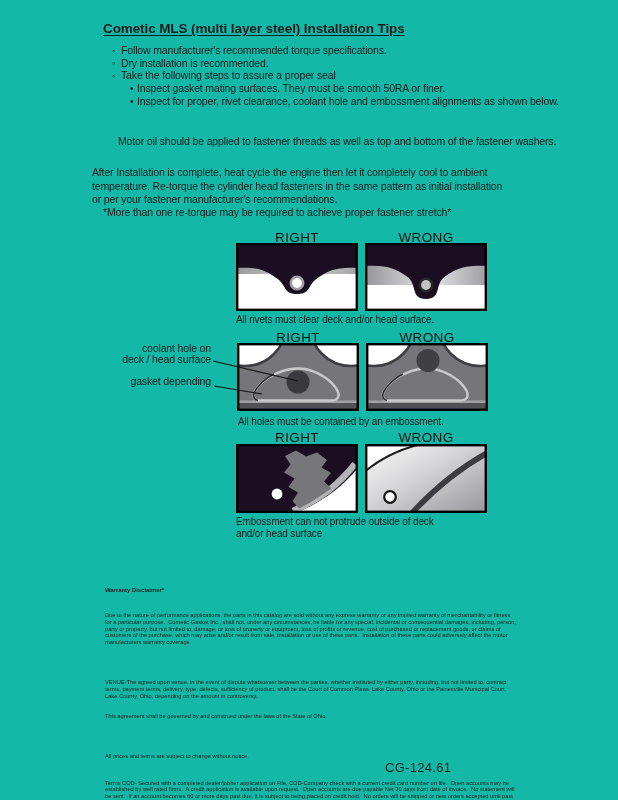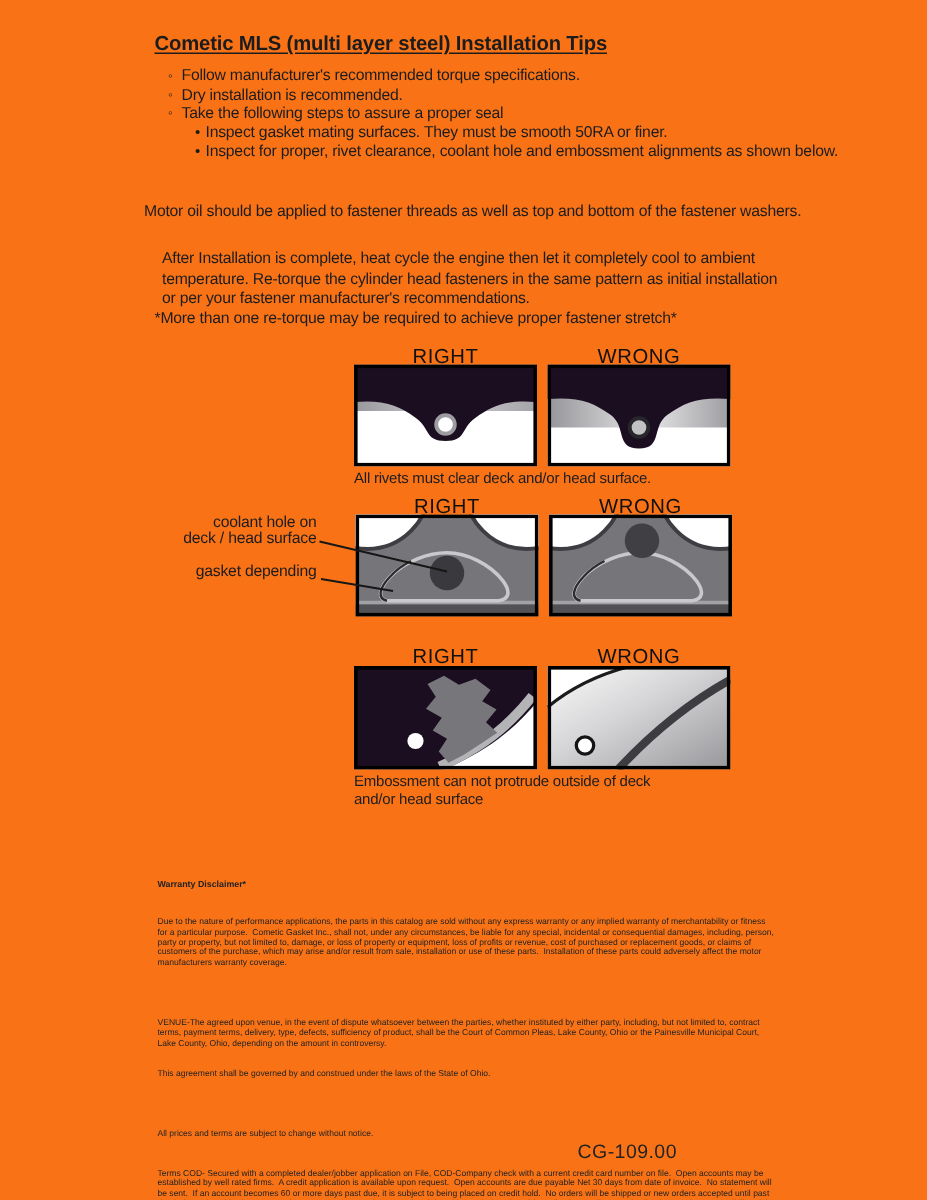--- a/index.html
+++ b/index.html
@@ -3,7 +3,7 @@
 <meta charset="utf-8">
 <style>
   html,body{margin:0;padding:0;background:#ffffff;}
-  .page{position:relative;width:618px;height:800px;background:#f97316;overflow:hidden;
+  .page{position:relative;width:618px;height:800px;background:#14b8a6;overflow:hidden;
         font-family:"Liberation Sans", sans-serif;color:#1c1c1e;}
   .abs{position:absolute;}
   

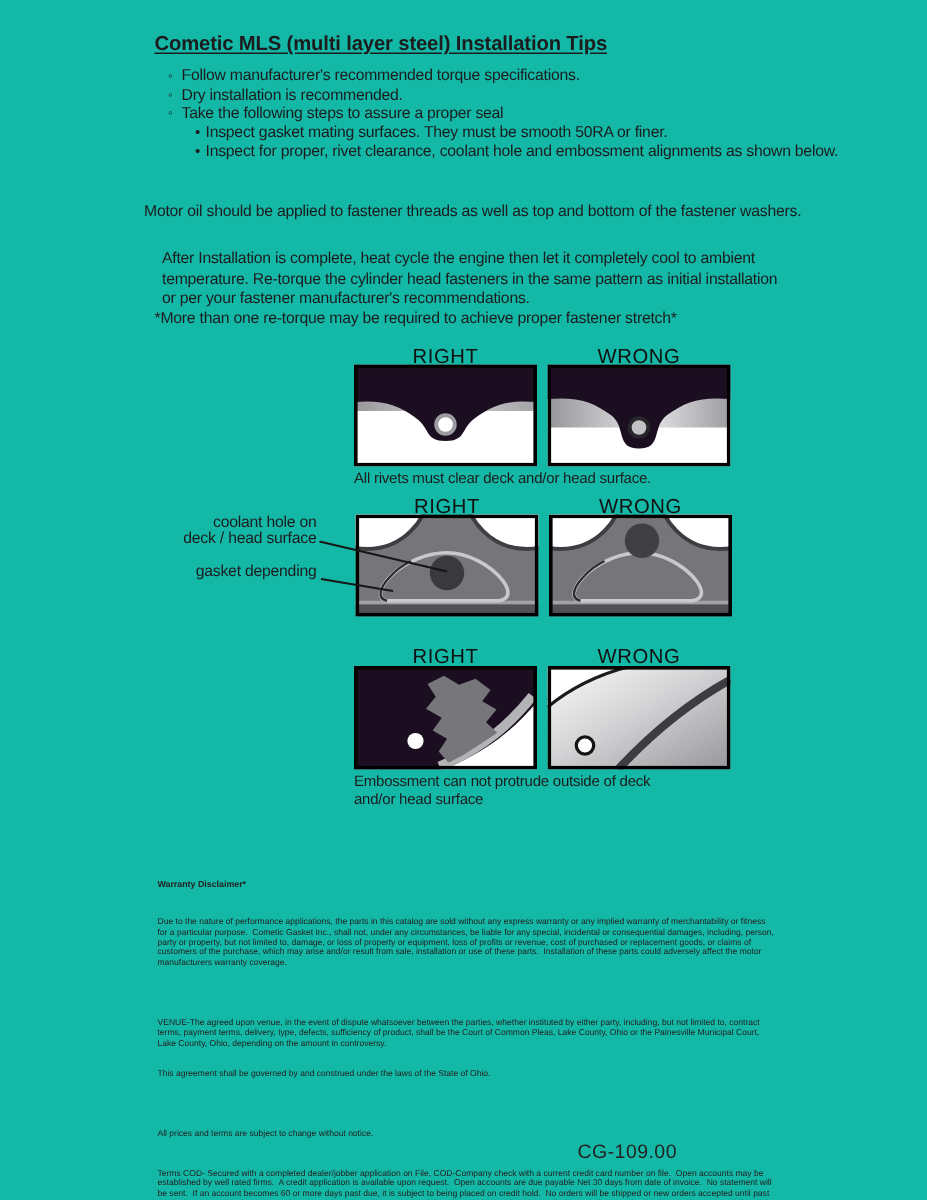--- a/index.html
+++ b/index.html
@@ -19,7 +19,7 @@
   .diesel-h{left:103px;top:117px;font-size:12.5px;font-weight:bold;white-space:nowrap;}
   .para{font-size:10.5px;letter-spacing:-0.15px;}
   .para div{line-height:13.5px;white-space:nowrap;}
-  .p1{left:96px;top:135px;text-align:center;}
+  .p1{left:118px;top:135px;text-align:center;}
   .p2{left:108px;top:166px;}
   .note{left:103px;top:206px;font-size:10.5px;letter-spacing:-0.15px;white-space:nowrap;}
   

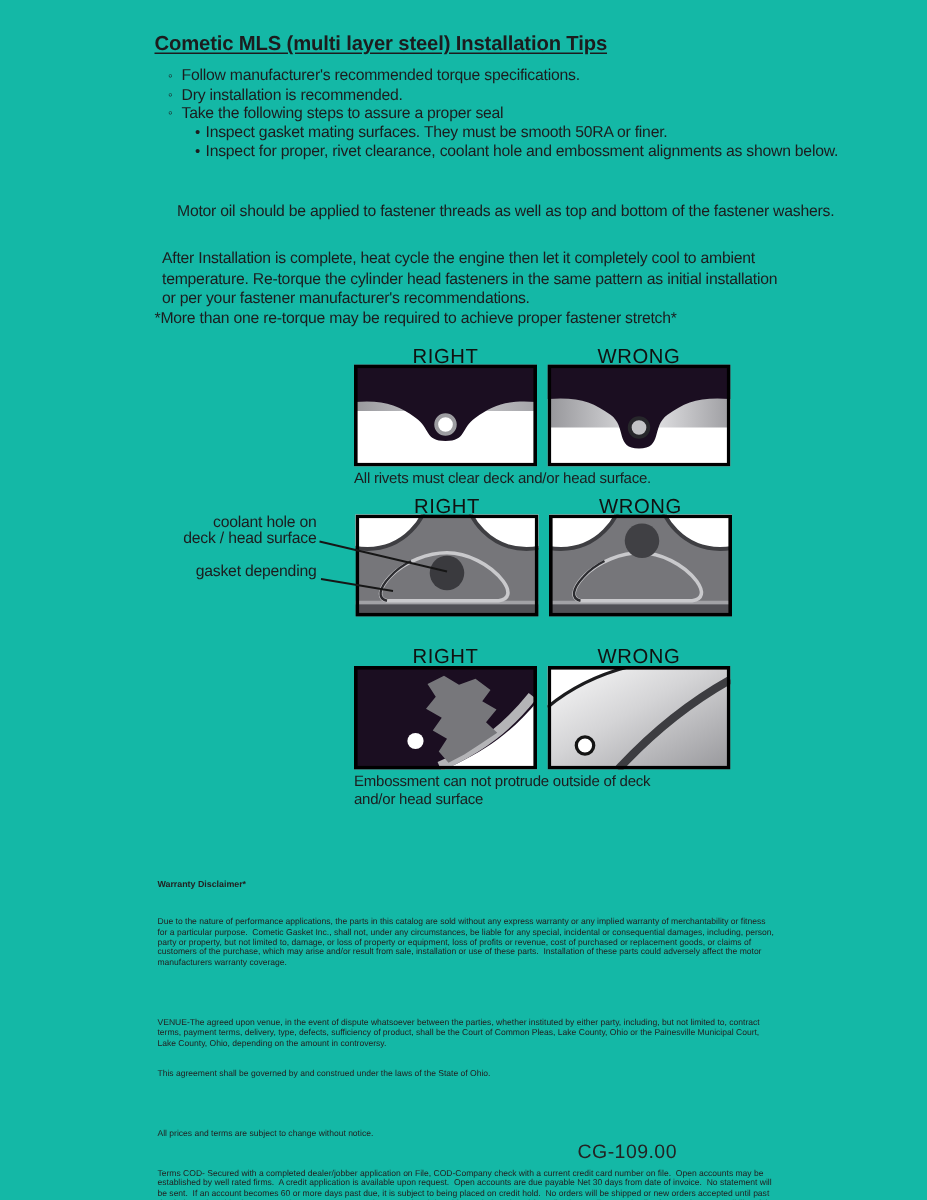--- a/index.html
+++ b/index.html
@@ -20,7 +20,7 @@
   .para{font-size:10.5px;letter-spacing:-0.15px;}
   .para div{line-height:13.5px;white-space:nowrap;}
   .p1{left:118px;top:135px;text-align:center;}
-  .p2{left:108px;top:166px;}
+  .p2{left:92px;top:166px;}
   .note{left:103px;top:206px;font-size:10.5px;letter-spacing:-0.15px;white-space:nowrap;}
   
   .fig-label{width:122px;text-align:center;font-size:13.5px;letter-spacing:0.4px;color:#111;}

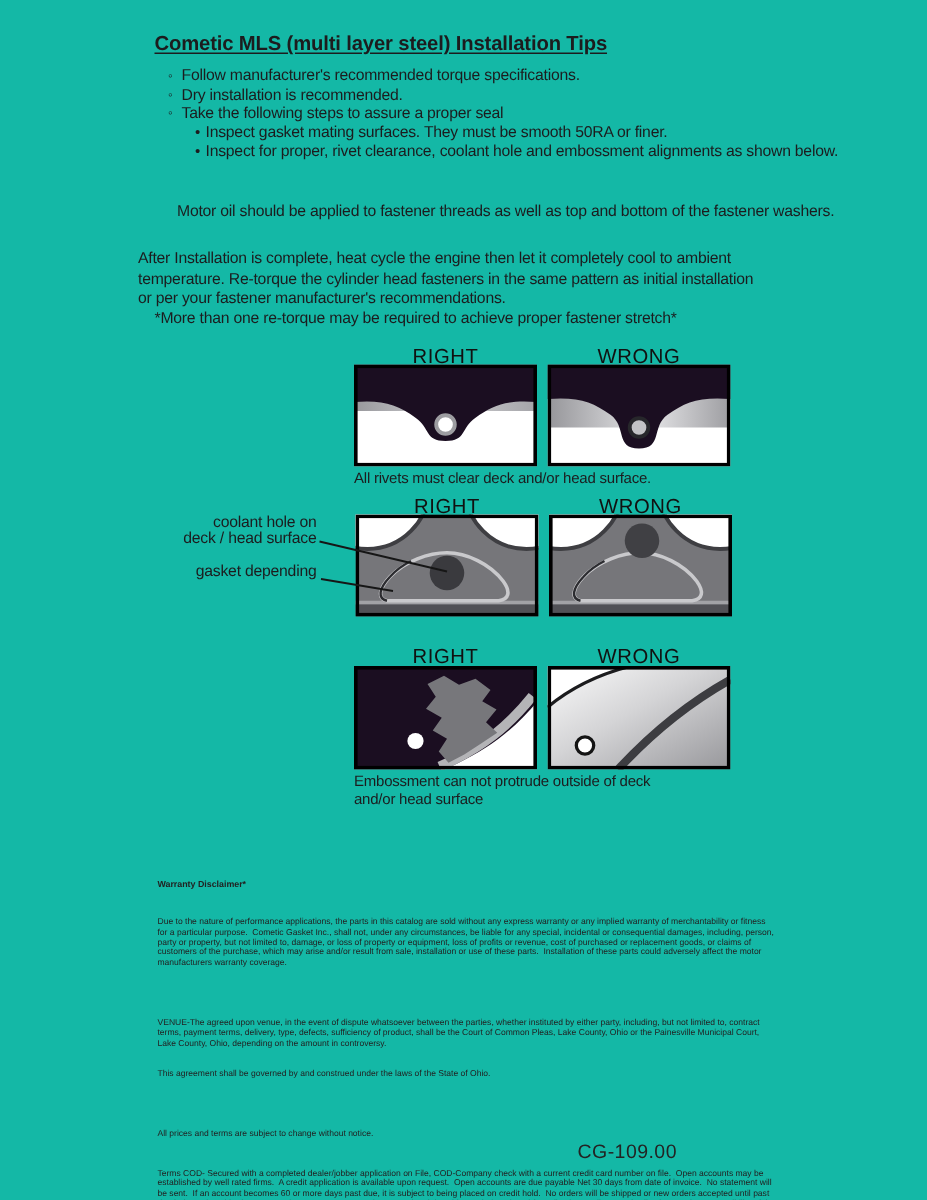--- a/index.html
+++ b/index.html
@@ -136,6 +136,7 @@
     <line x1="9" y1="46" x2="57" y2="54" stroke="#161616" stroke-width="1.2"></line>
   </svg>
 
+  <div class="abs caption" style="left:238px;top:416px;white-space:nowrap;">All holes must be contained by an embossment.</div>
 
   <div class="abs fig-label" style="left:236px;top:430px;">RIGHT</div>
   <div class="abs fig-label" style="left:365px;top:430px;">WRONG</div>

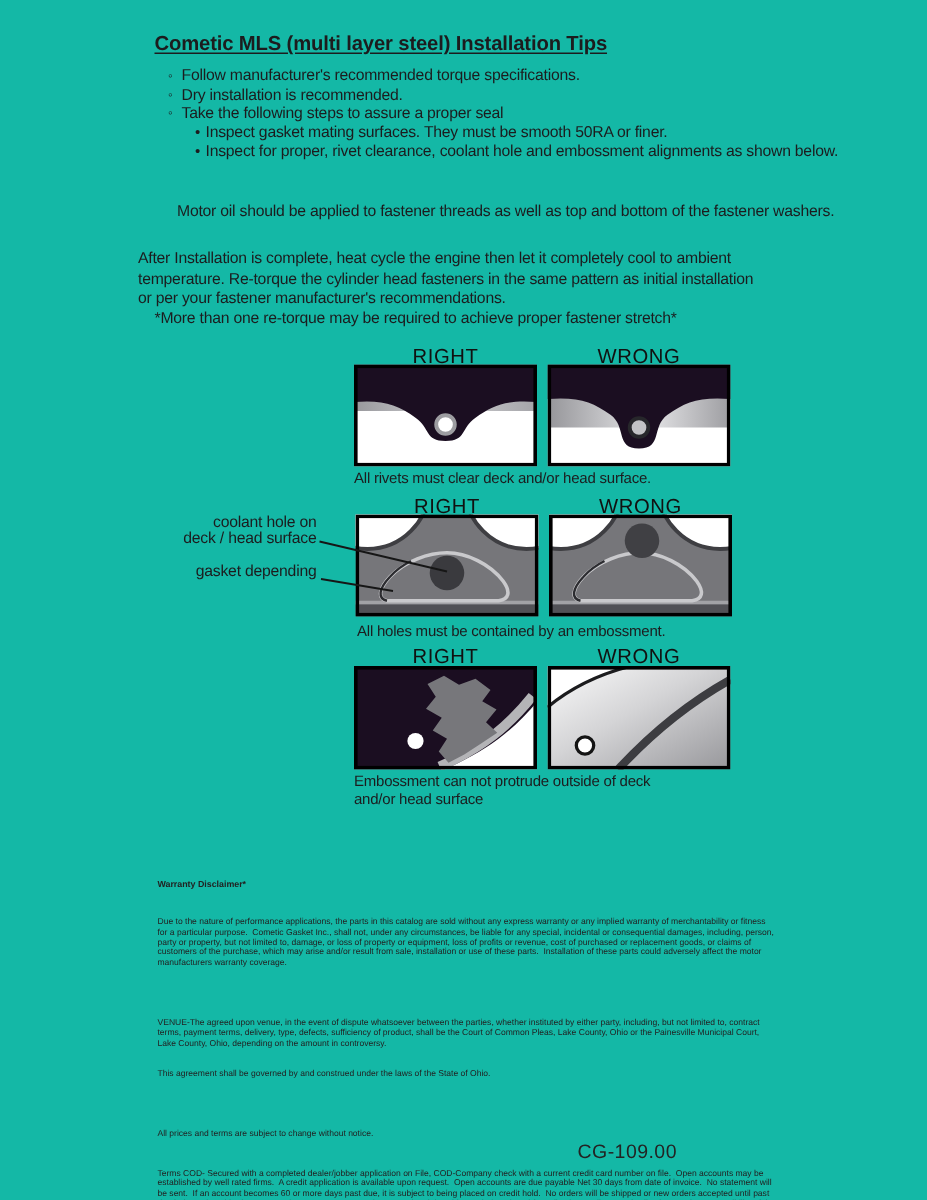--- a/index.html
+++ b/index.html
@@ -184,7 +184,7 @@
     
   </div>
 
-  <div class="abs code">CG-109.00</div>
+  <div class="abs code">CG-124.61</div>
 
 </div>
 

